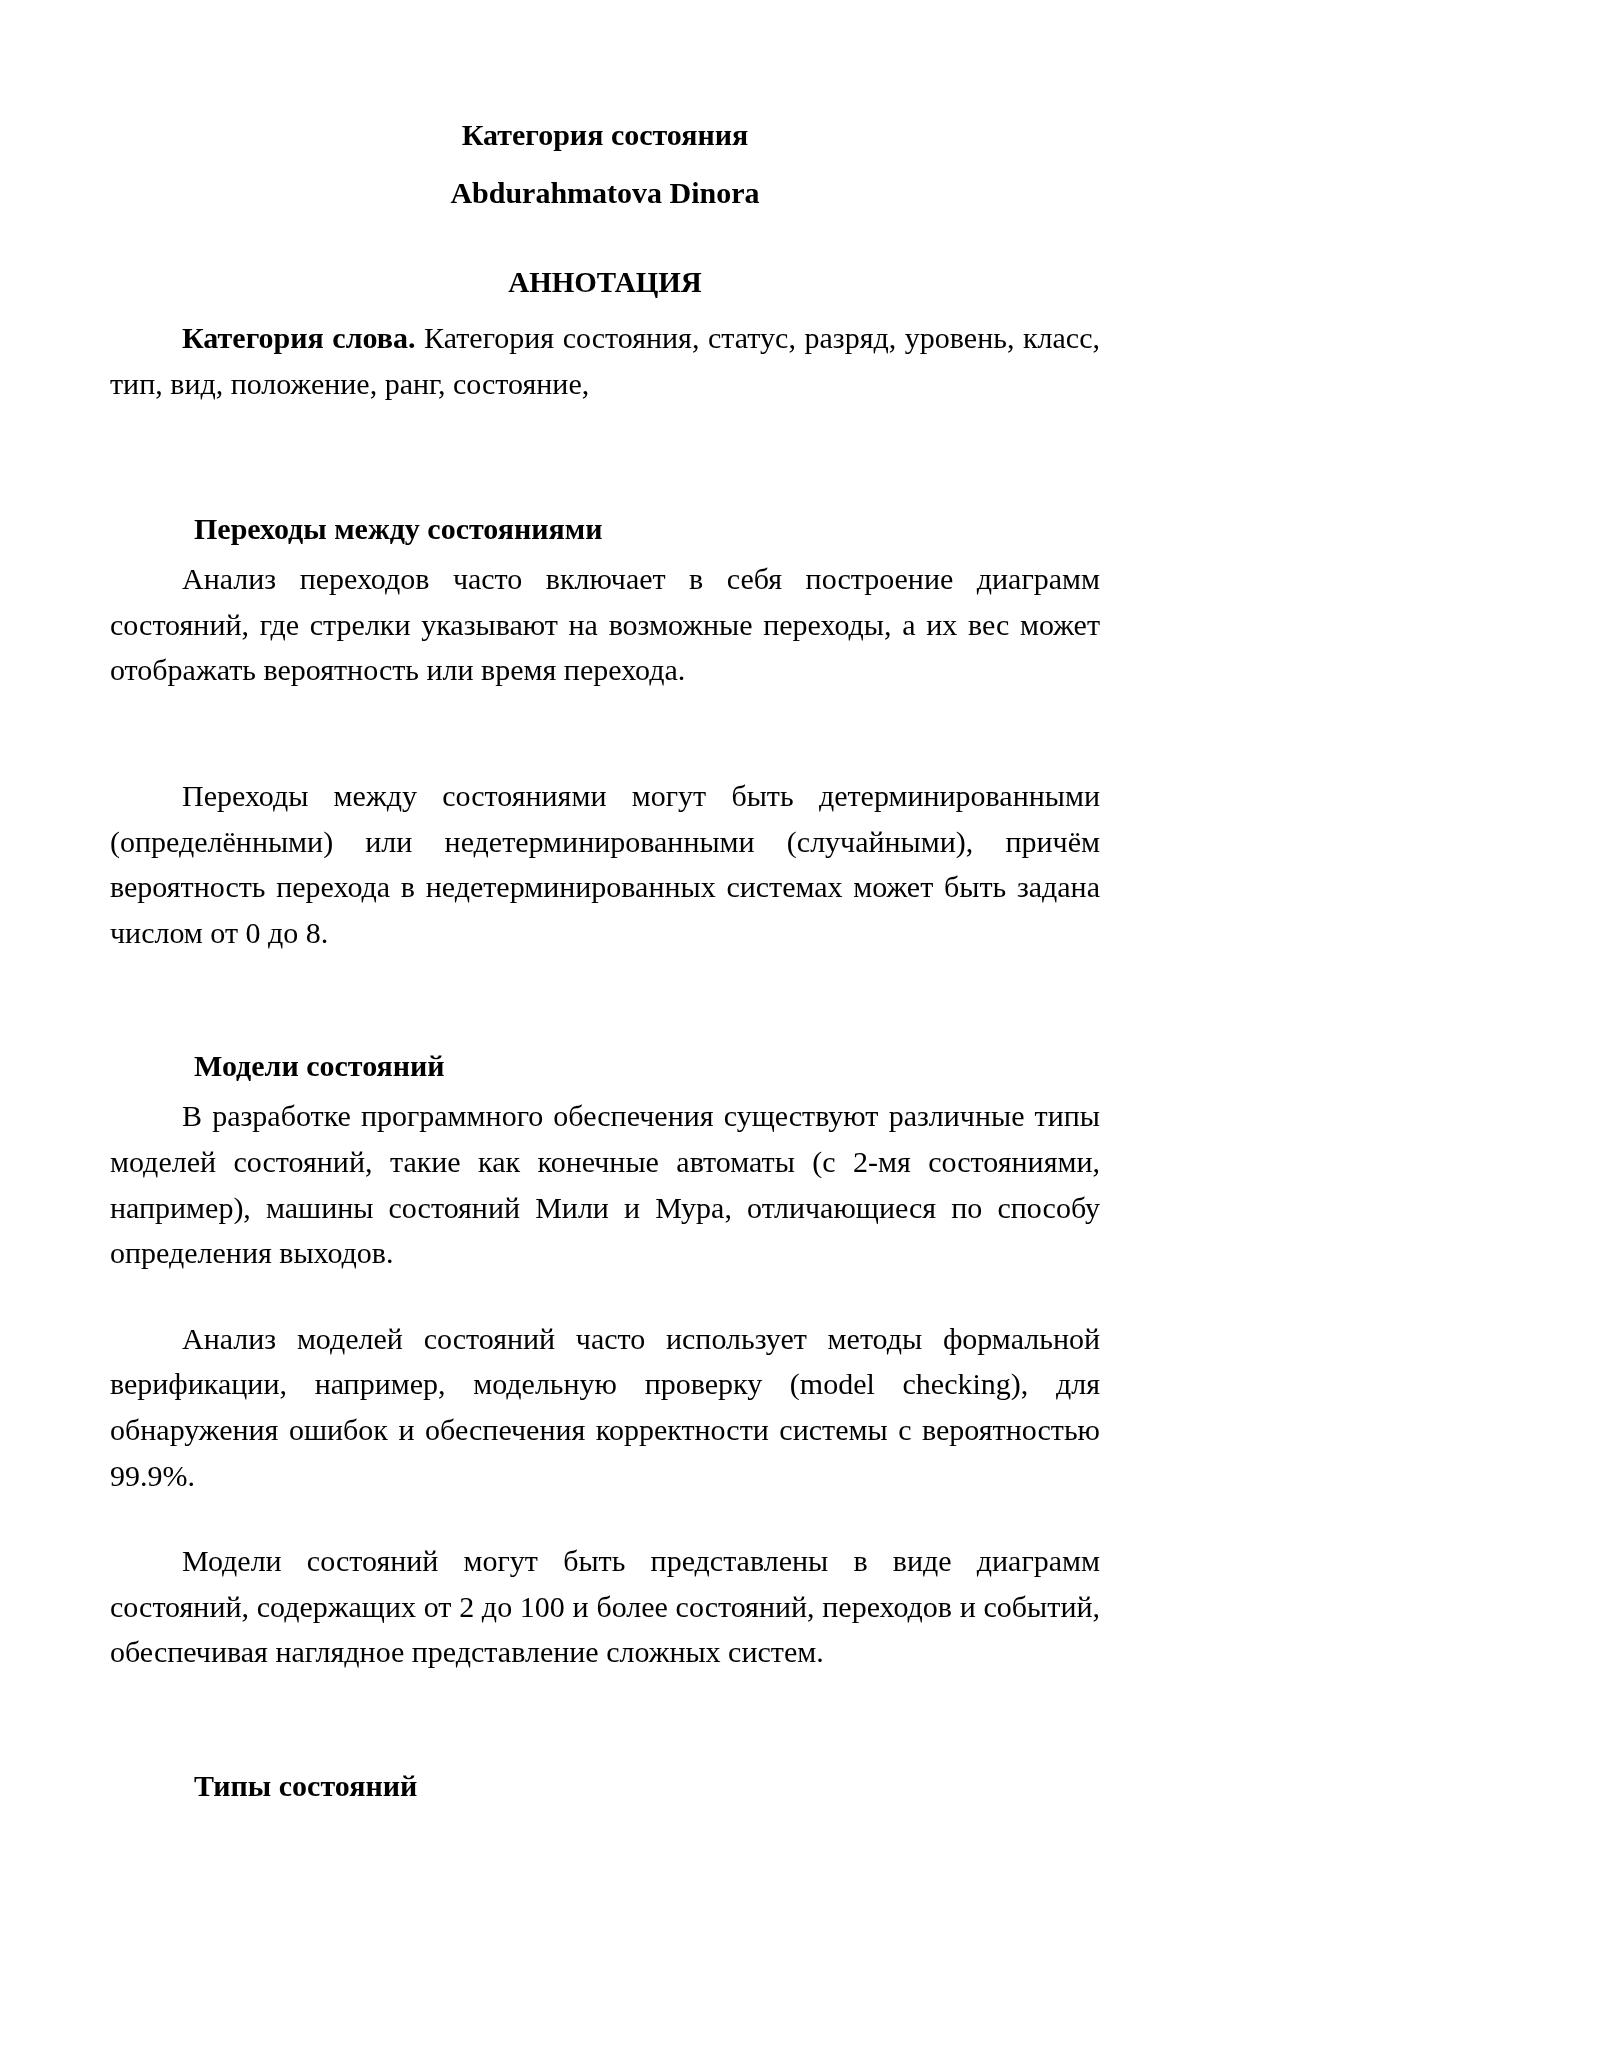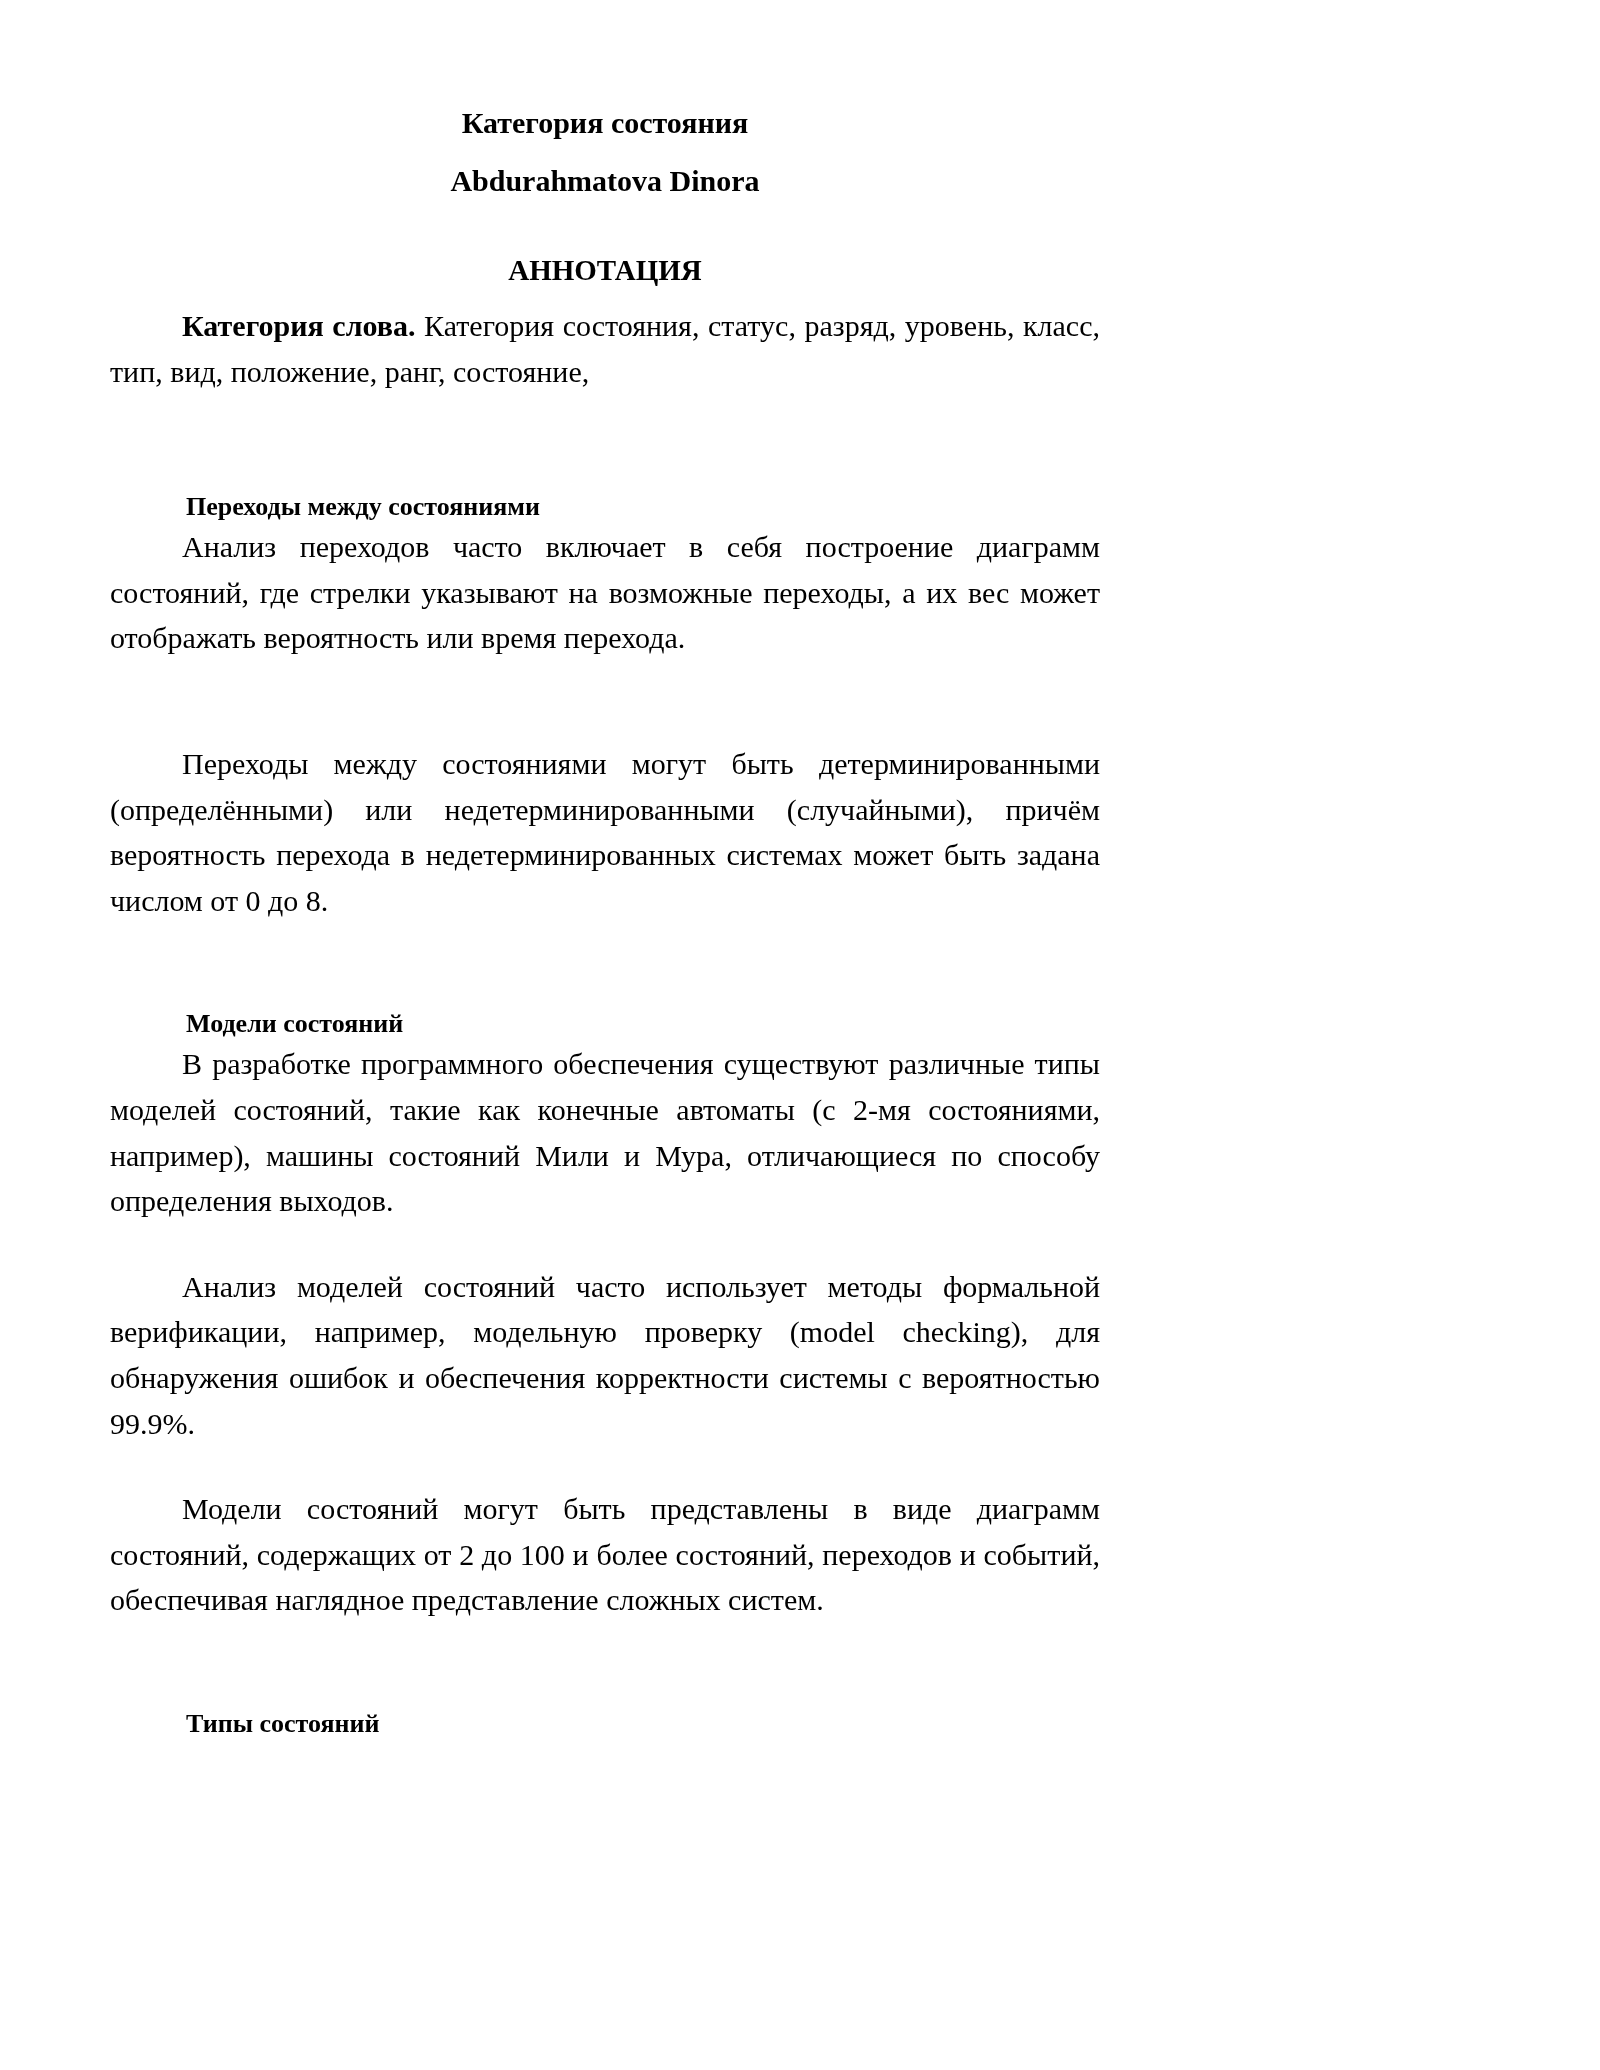--- a/index.html
+++ b/index.html
@@ -26,7 +26,7 @@
   .content {
     position: absolute;
     left: 110px;
-    top: 4px;
+    top: 16px;
     width: 990px;
   }
 

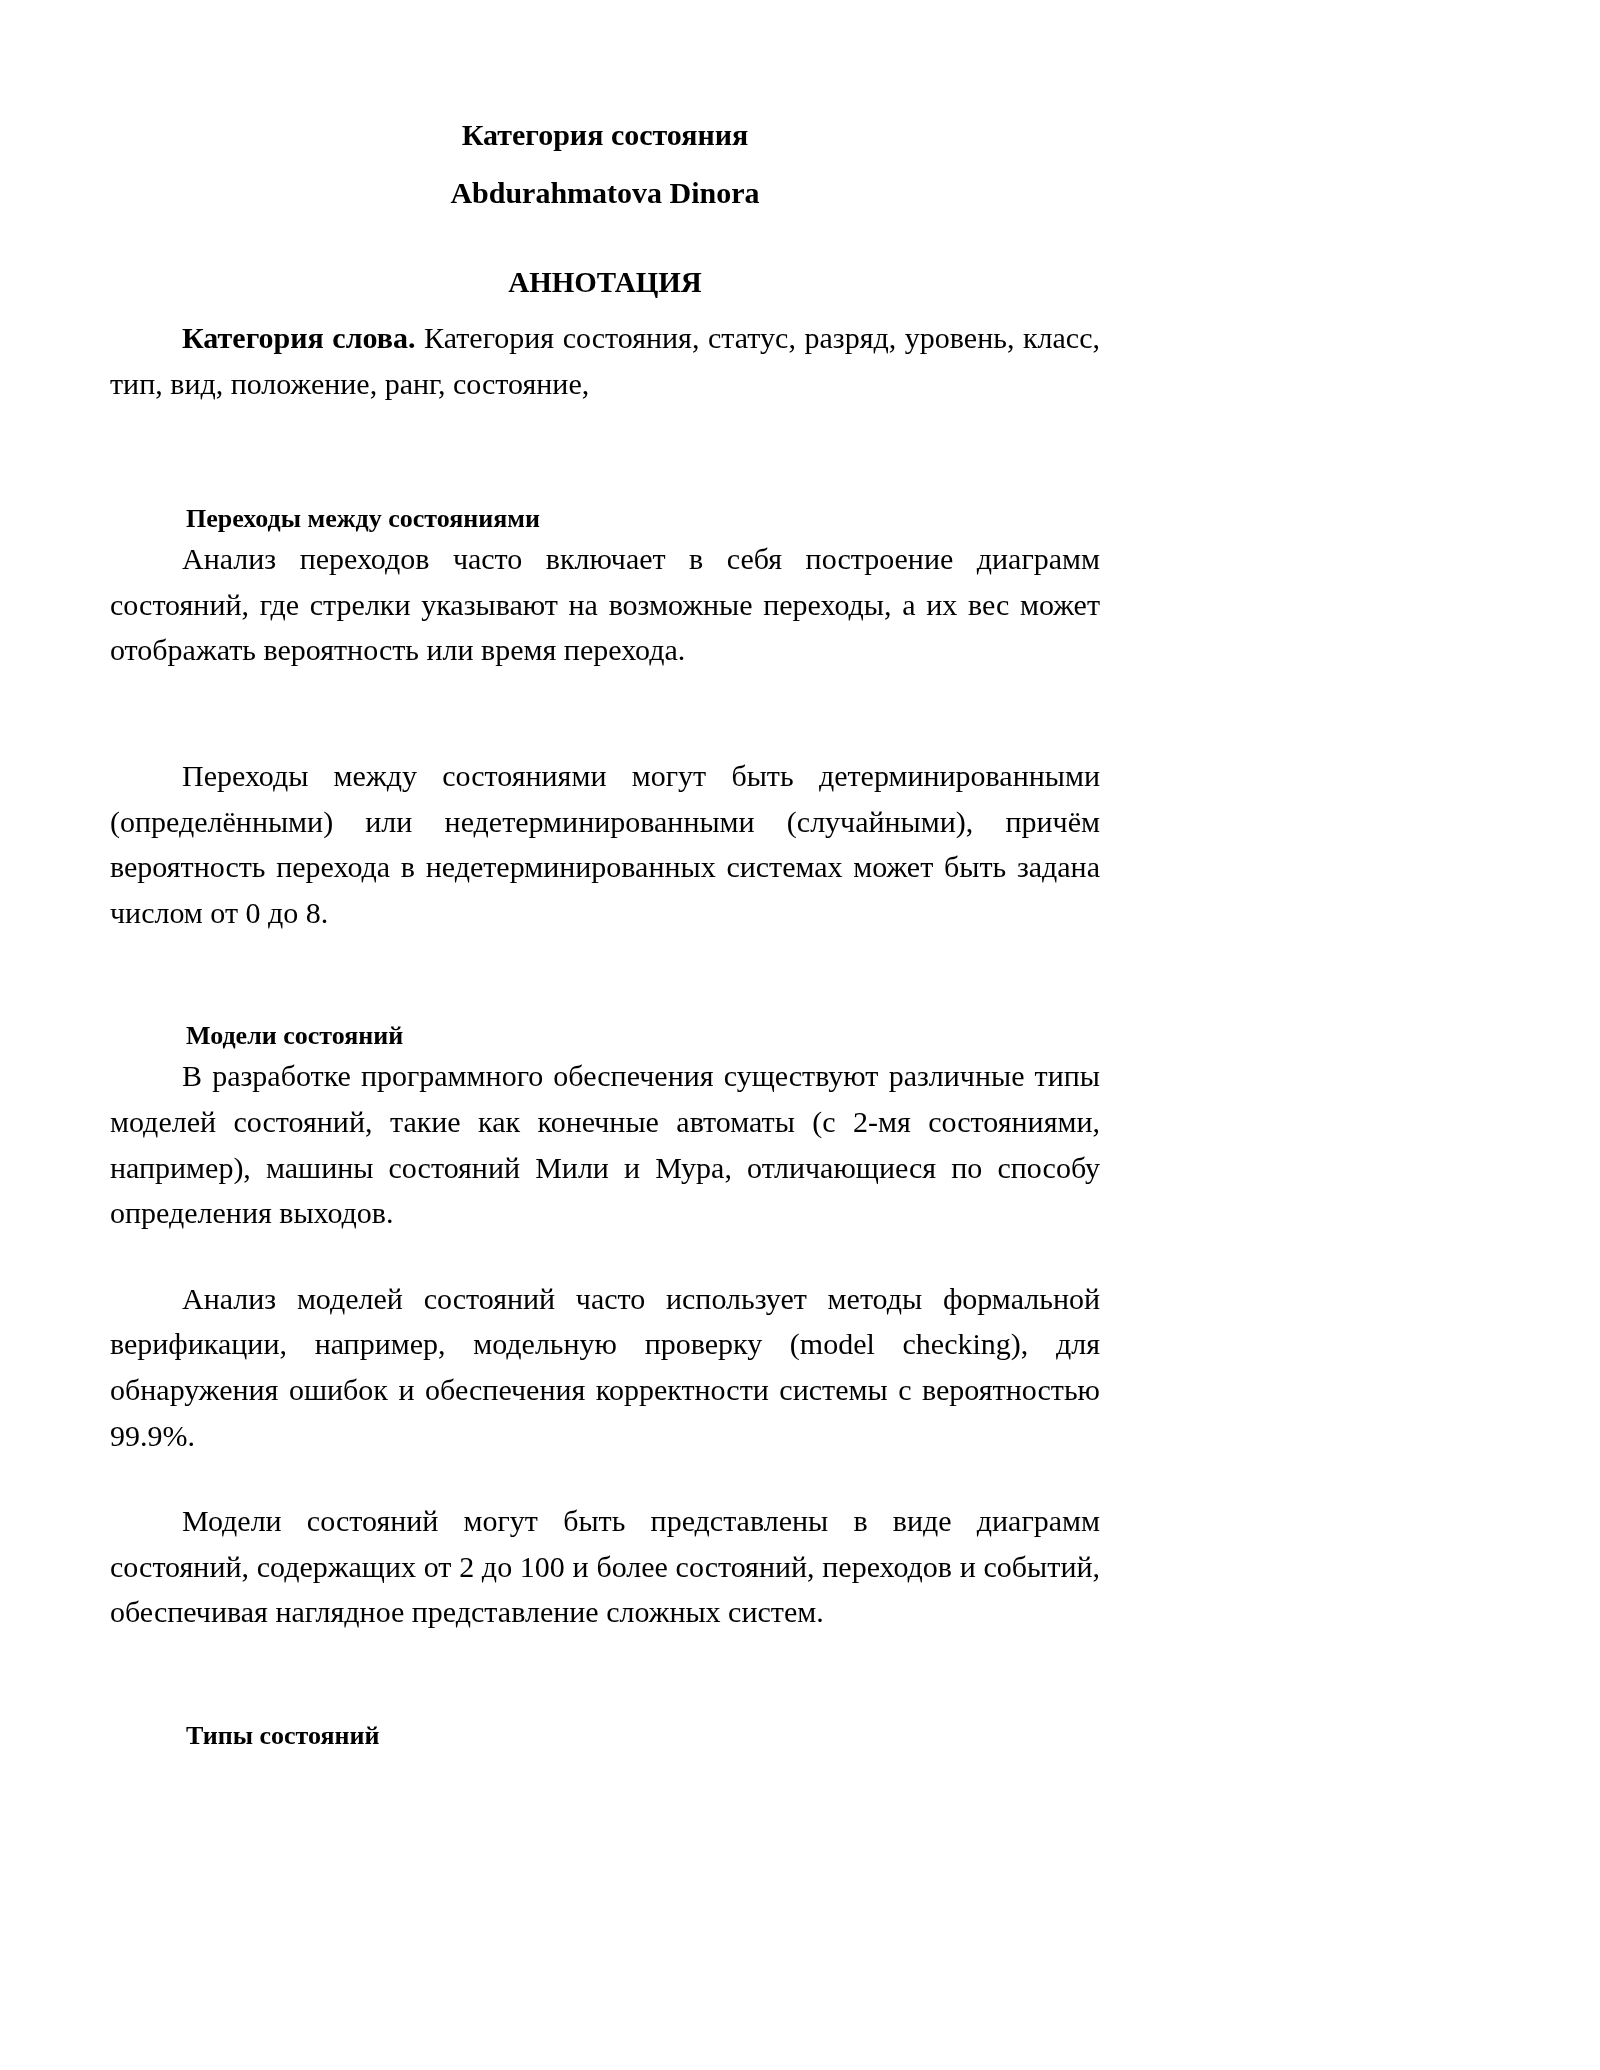--- a/index.html
+++ b/index.html
@@ -74,9 +74,9 @@
 
   h2.section-head {
     font-weight: bold;
-    font-size: 26px;
+    font-size: 30px;
     line-height: 1.0;
-    margin: 4px;
+    margin: 12px;
     text-indent: 72px;
   }
 

